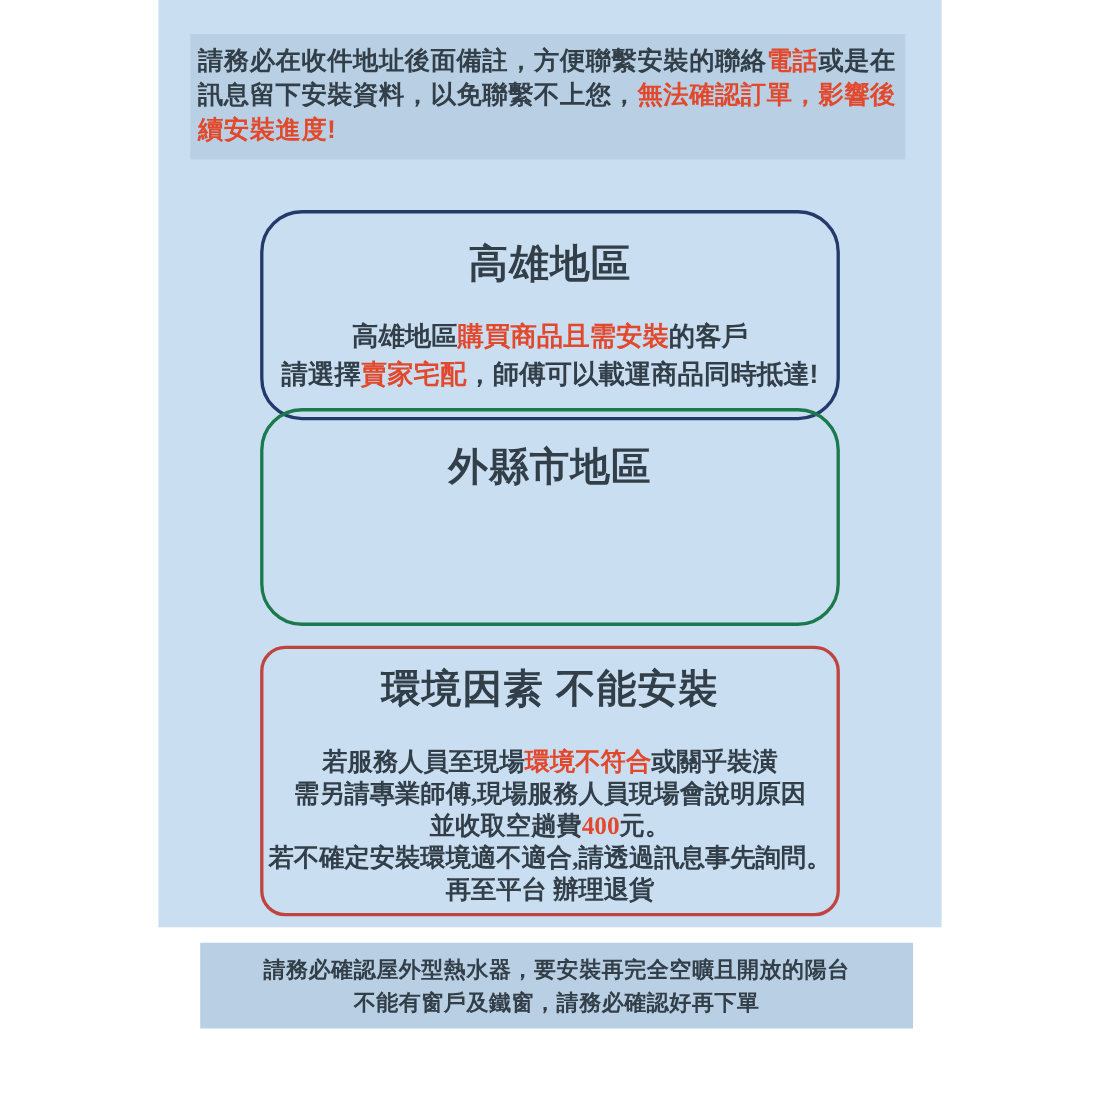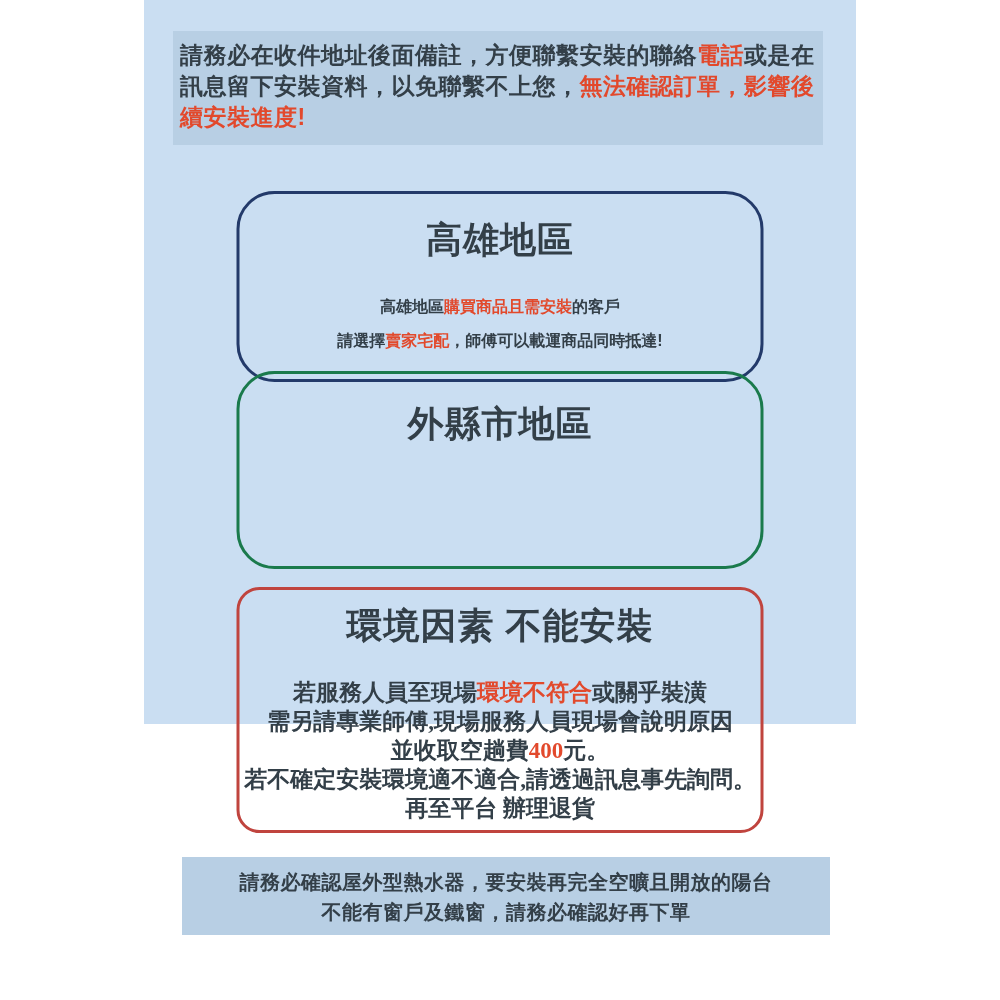--- a/index.html
+++ b/index.html
@@ -14,7 +14,7 @@
   .column {
     position: absolute;
     left: 144px; top: 0;
-    width: 712px; height: 724px;
+    width: 712px; height: 843px;
     background: var(--colbg, #cadef2);
   }
   .panel {

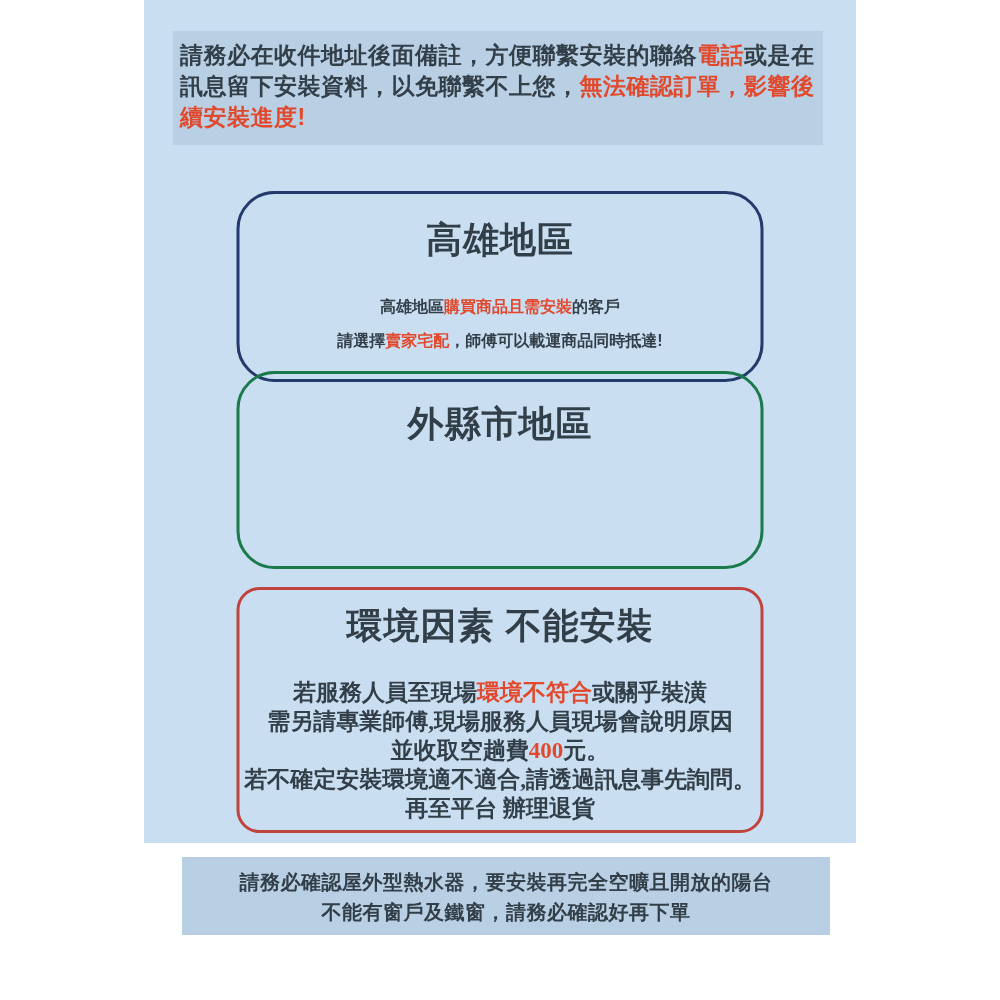--- a/index.html
+++ b/index.html
@@ -79,7 +79,7 @@
   .box-3 .box-body { top: 88px; font-family: Liberation Serif, serif; }
   .box-body p {
     margin: 0;
-    font-size: 16px;
+    font-size: 24px;
     line-height: 34px;
     font-weight: 600;
     white-space: nowrap;

